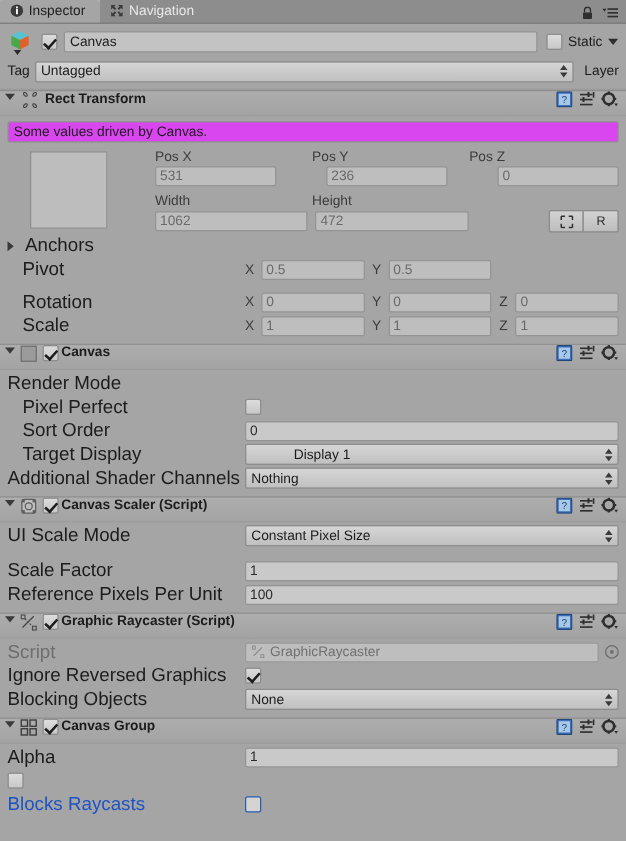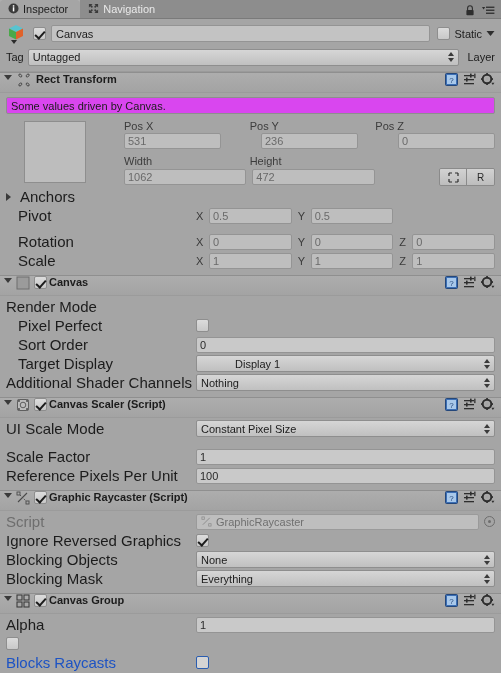--- a/index.html
+++ b/index.html
@@ -712,14 +712,6 @@
         </div>
       </div>
     </div>
-    <div class="row">
-      <div class="name">Blocking Mask</div>
-      <div class="ctl">
-        <div class="dd" style="flex:1;">
-          <span>Everything</span>
-        </div>
-      </div>
-    </div>
   </div>
 </div>
 

